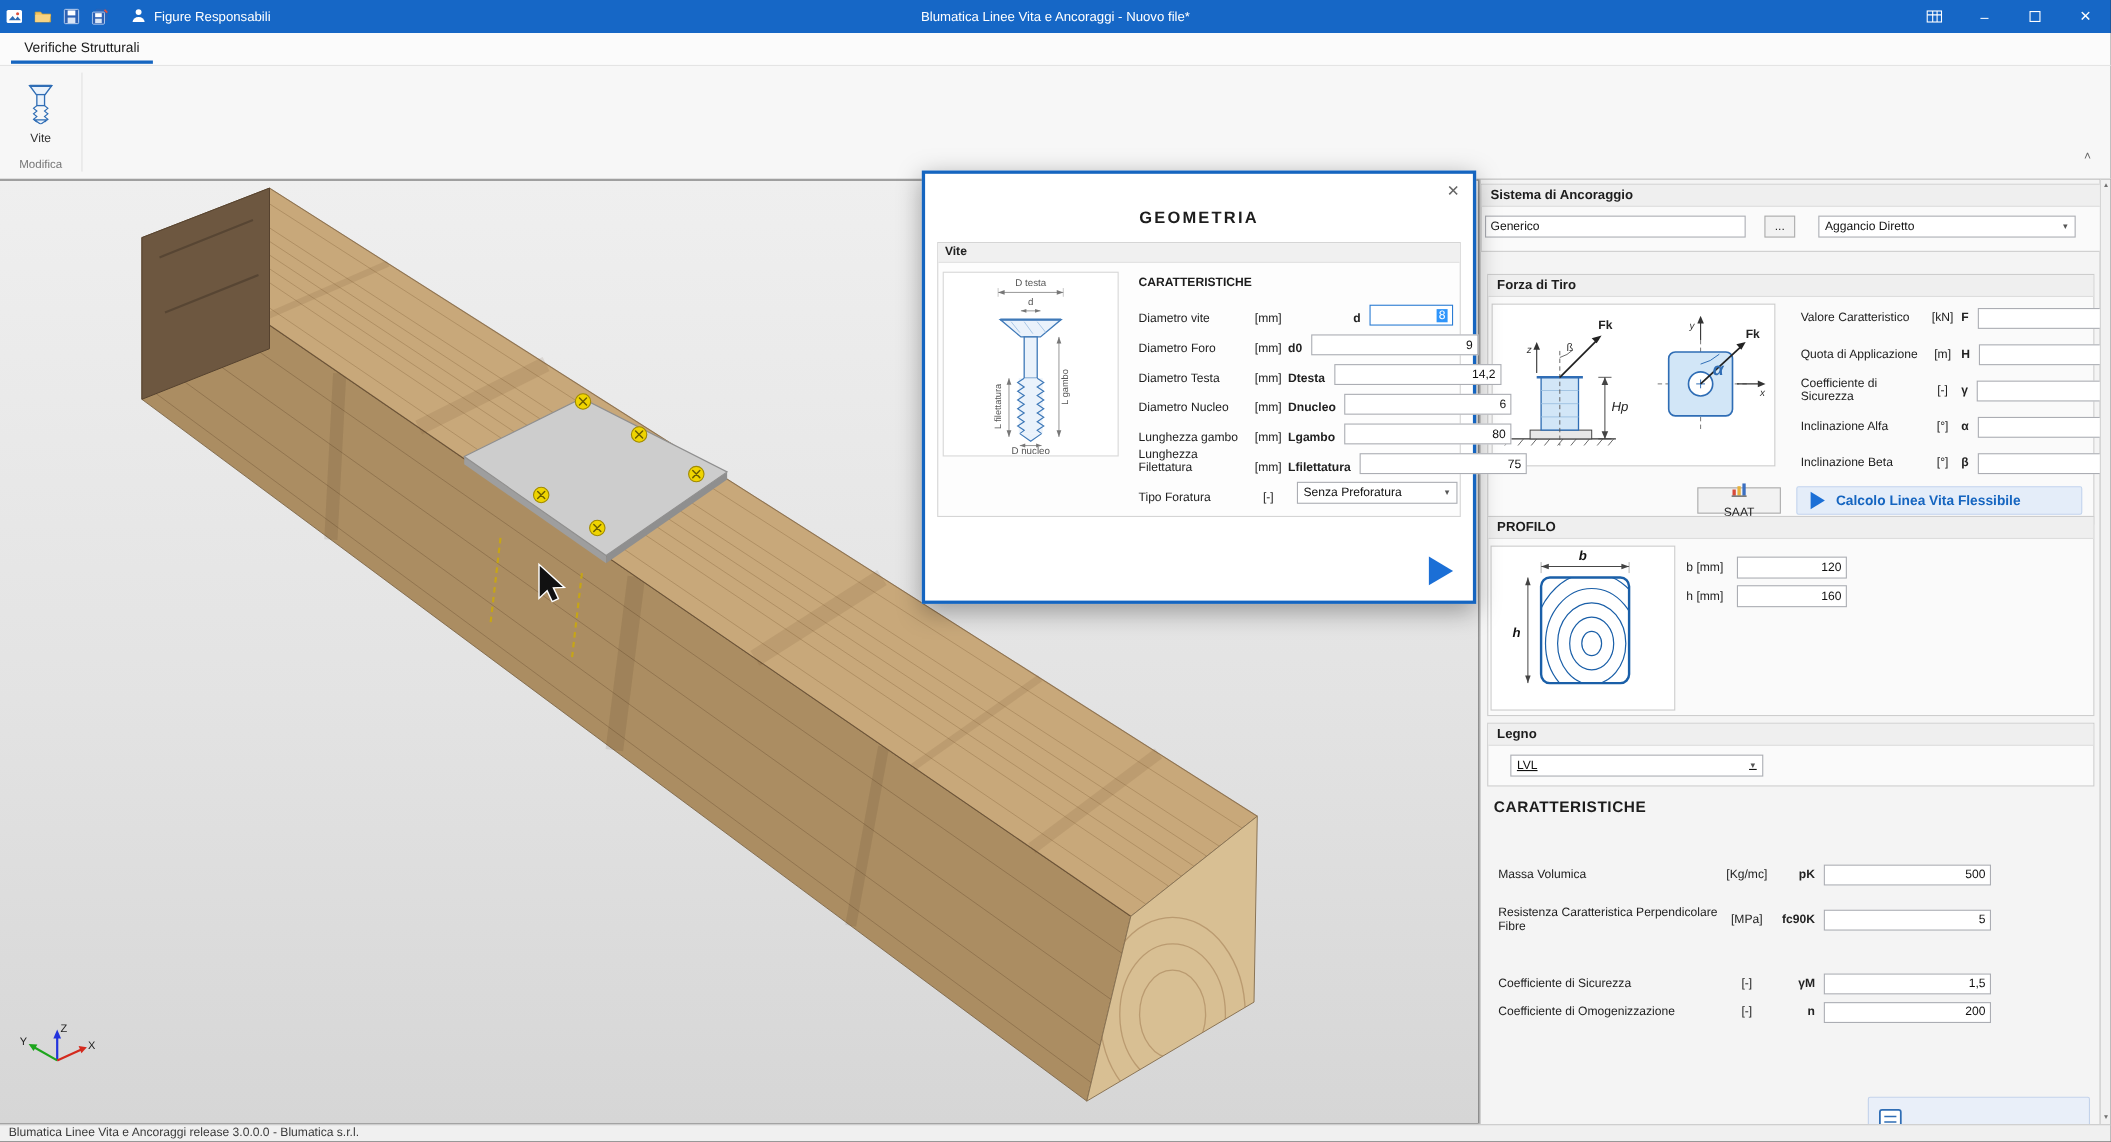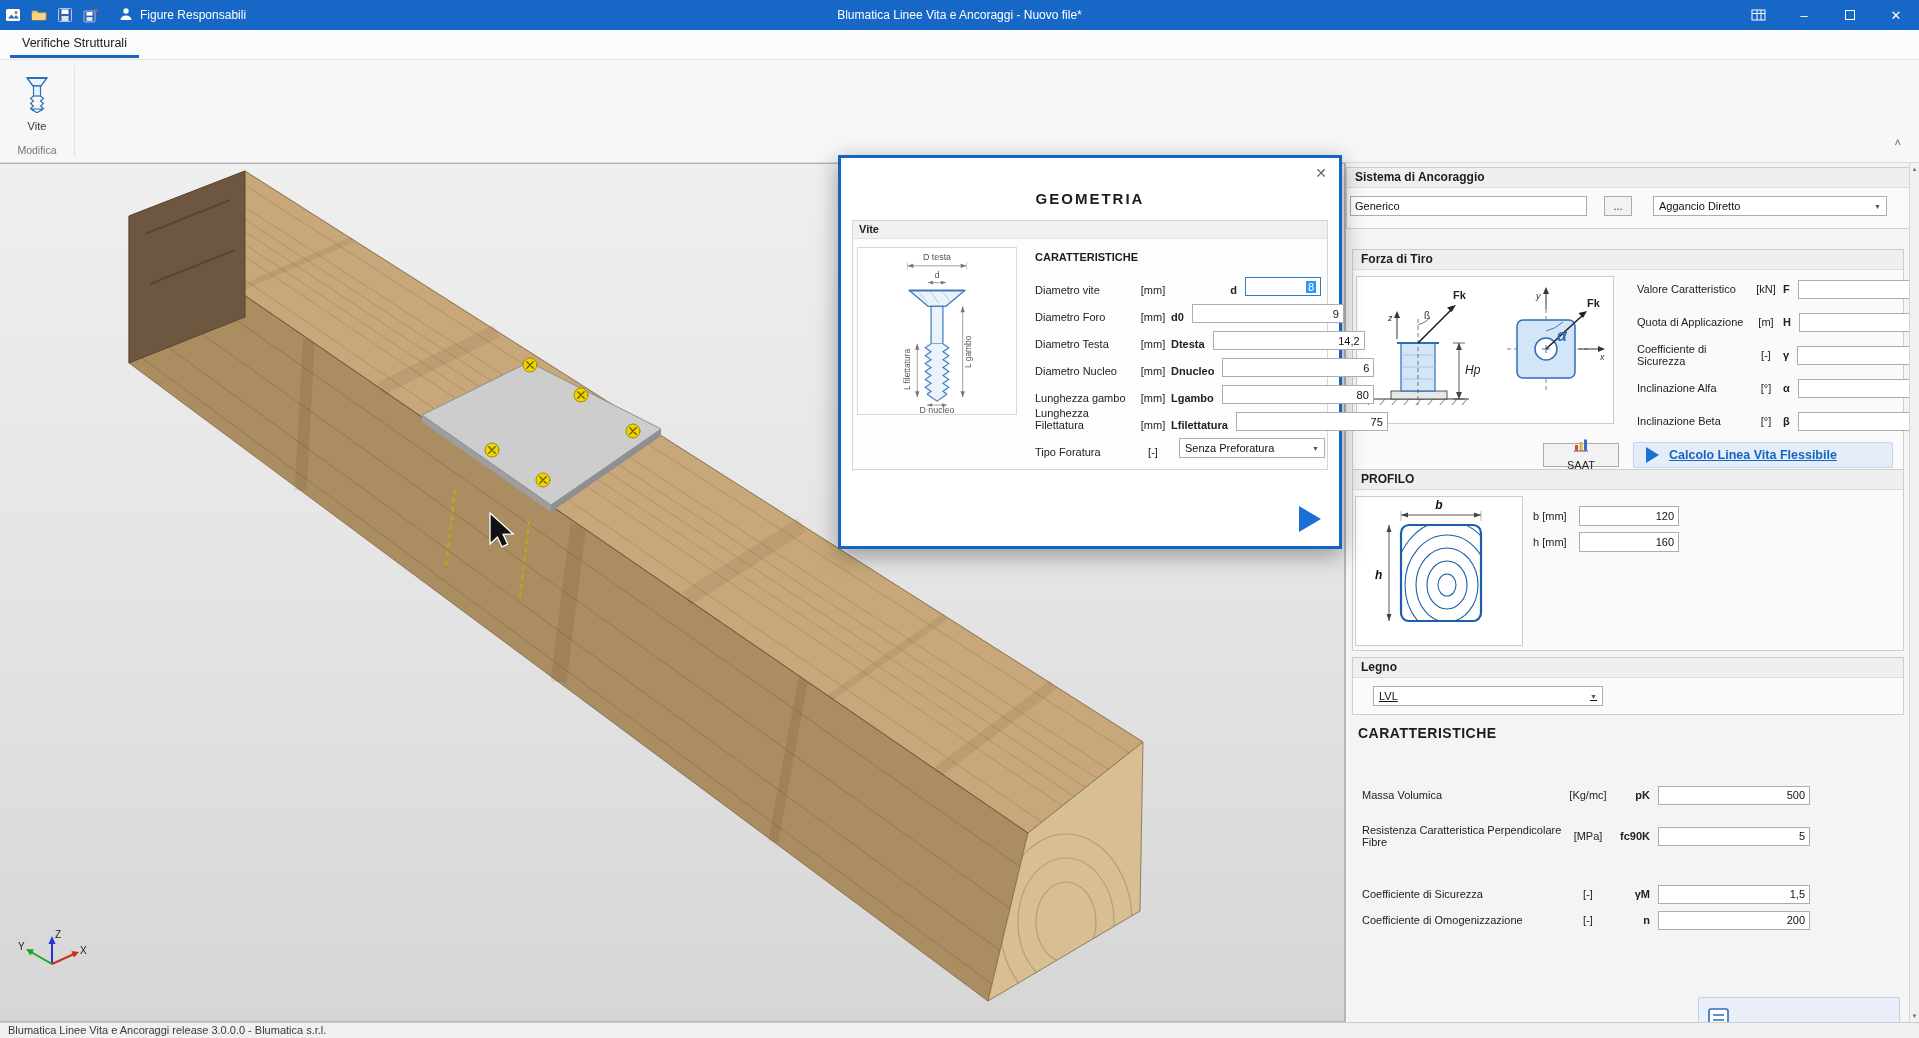--- a/index.html
+++ b/index.html
@@ -64,7 +64,7 @@
   #saat-btn { position:absolute; left:190px; top:193px; width:76px; height:24px; gap:5px;flex-direction:column; }
   #calcolo-btn { position:absolute; left:280px; top:192px; width:260px; height:26px; display:flex; align-items:center;
                  gap:10px; padding-left:12px; background:#e4edf9; border:1px solid #c2d4ee; border-radius:2px; }
-  #calcolo-lbl { color:#1565c0; font-weight:bold; font-size:12.5px;text-decoration:underline; }
+  #calcolo-lbl { color:#1565c0; font-weight:bold; font-size:12.5px; }
   .tri-blue-sm { width:0; height:0; border-left:13px solid #1b6fd6; border-top:8px solid transparent; border-bottom:8px solid transparent; }
   #esegui-btn { position:absolute; left:352px; top:834px; width:202px; height:40px; display:flex; align-items:flex-end; gap:12px;
                 padding-left:8px; background:#e9eff9; border:1px solid #c3d2ea; border-radius:2px; }

